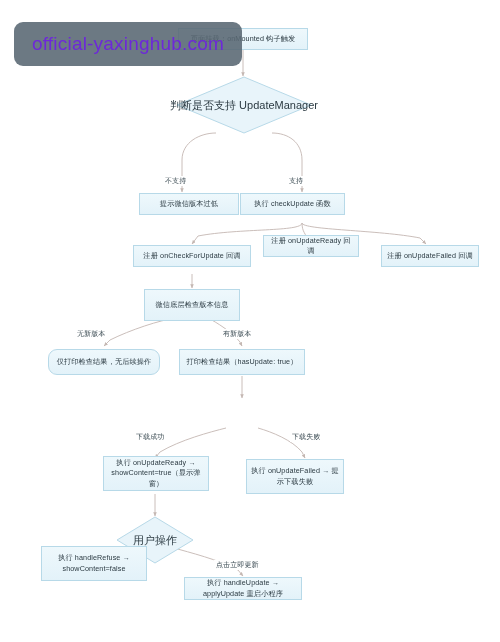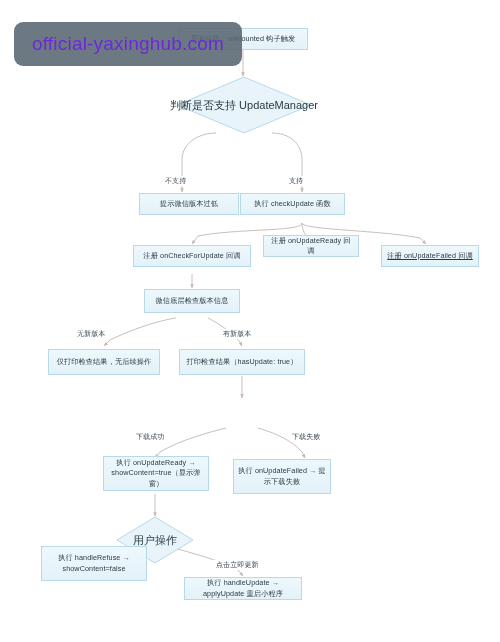--- a/index.html
+++ b/index.html
@@ -136,7 +136,7 @@
     <span>注册 onUpdateReady 回调</span>
   </div>
 
-  <div class="node" style="left:381px;top:245px;width:98px;height:22px;text-decoration:underline;">
+  <div class="node" style="left:381px;top:245px;width:98px;height:22px;">
     <span>注册 onUpdateFailed 回调</span>
   </div>
 

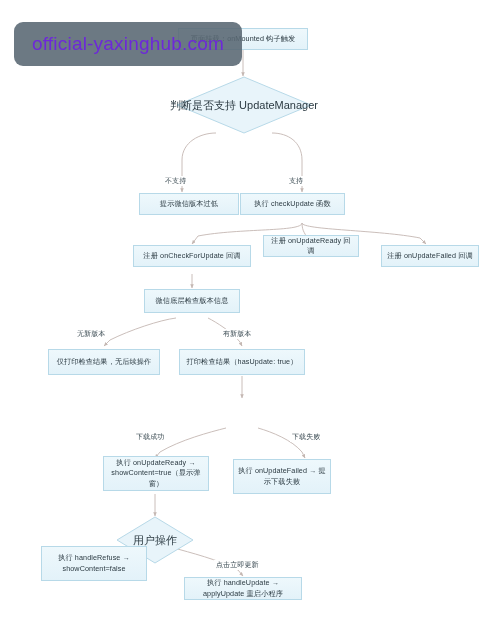--- a/index.html
+++ b/index.html
@@ -140,7 +140,7 @@
     <span>注册 onUpdateFailed 回调</span>
   </div>
 
-  <div class="node" style="left:144px;top:289px;width:96px;height:24px;">
+  <div class="node" style="left:144px;top:289px;width:96px;height:32px;">
     <span>微信底层检查版本信息</span>
   </div>
 

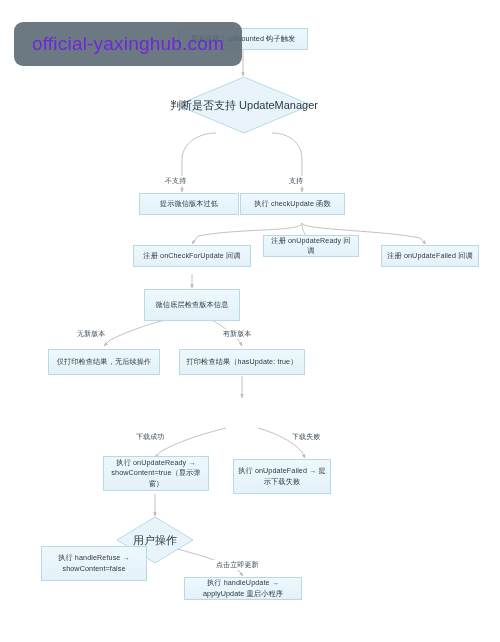--- a/index.html
+++ b/index.html
@@ -151,7 +151,7 @@
     <span>有新版本</span>
   </div>
 
-  <div class="node" style="left:48px;top:349px;width:112px;height:26px;">
+  <div class="node" style="left:48px;top:349px;width:112px;height:26px;border-radius:9px;">
     <span>仅打印检查结果，无后续操作</span>
   </div>
 

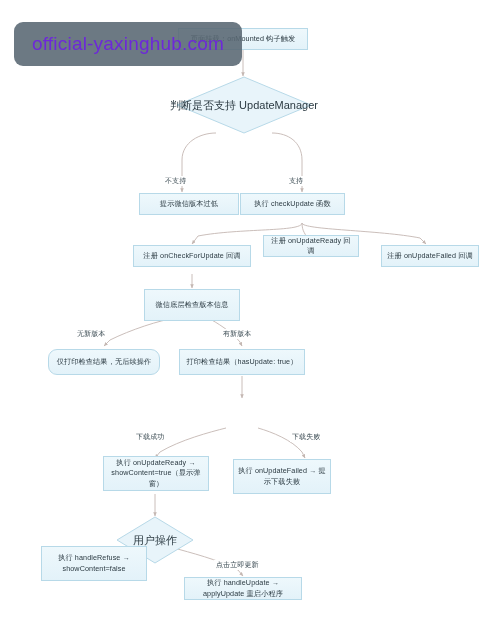--- a/index.html
+++ b/index.html
@@ -171,7 +171,7 @@
     <span>执行 onUpdateReady → showContent=true（显示弹窗）</span>
   </div>
 
-  <div class="node" style="left:233px;top:459px;width:98px;height:35px;justify-content:flex-end;">
+  <div class="node" style="left:246px;top:459px;width:98px;height:35px;justify-content:flex-end;">
     <span>执行 onUpdateFailed → 提示下载失败</span>
   </div>
 

